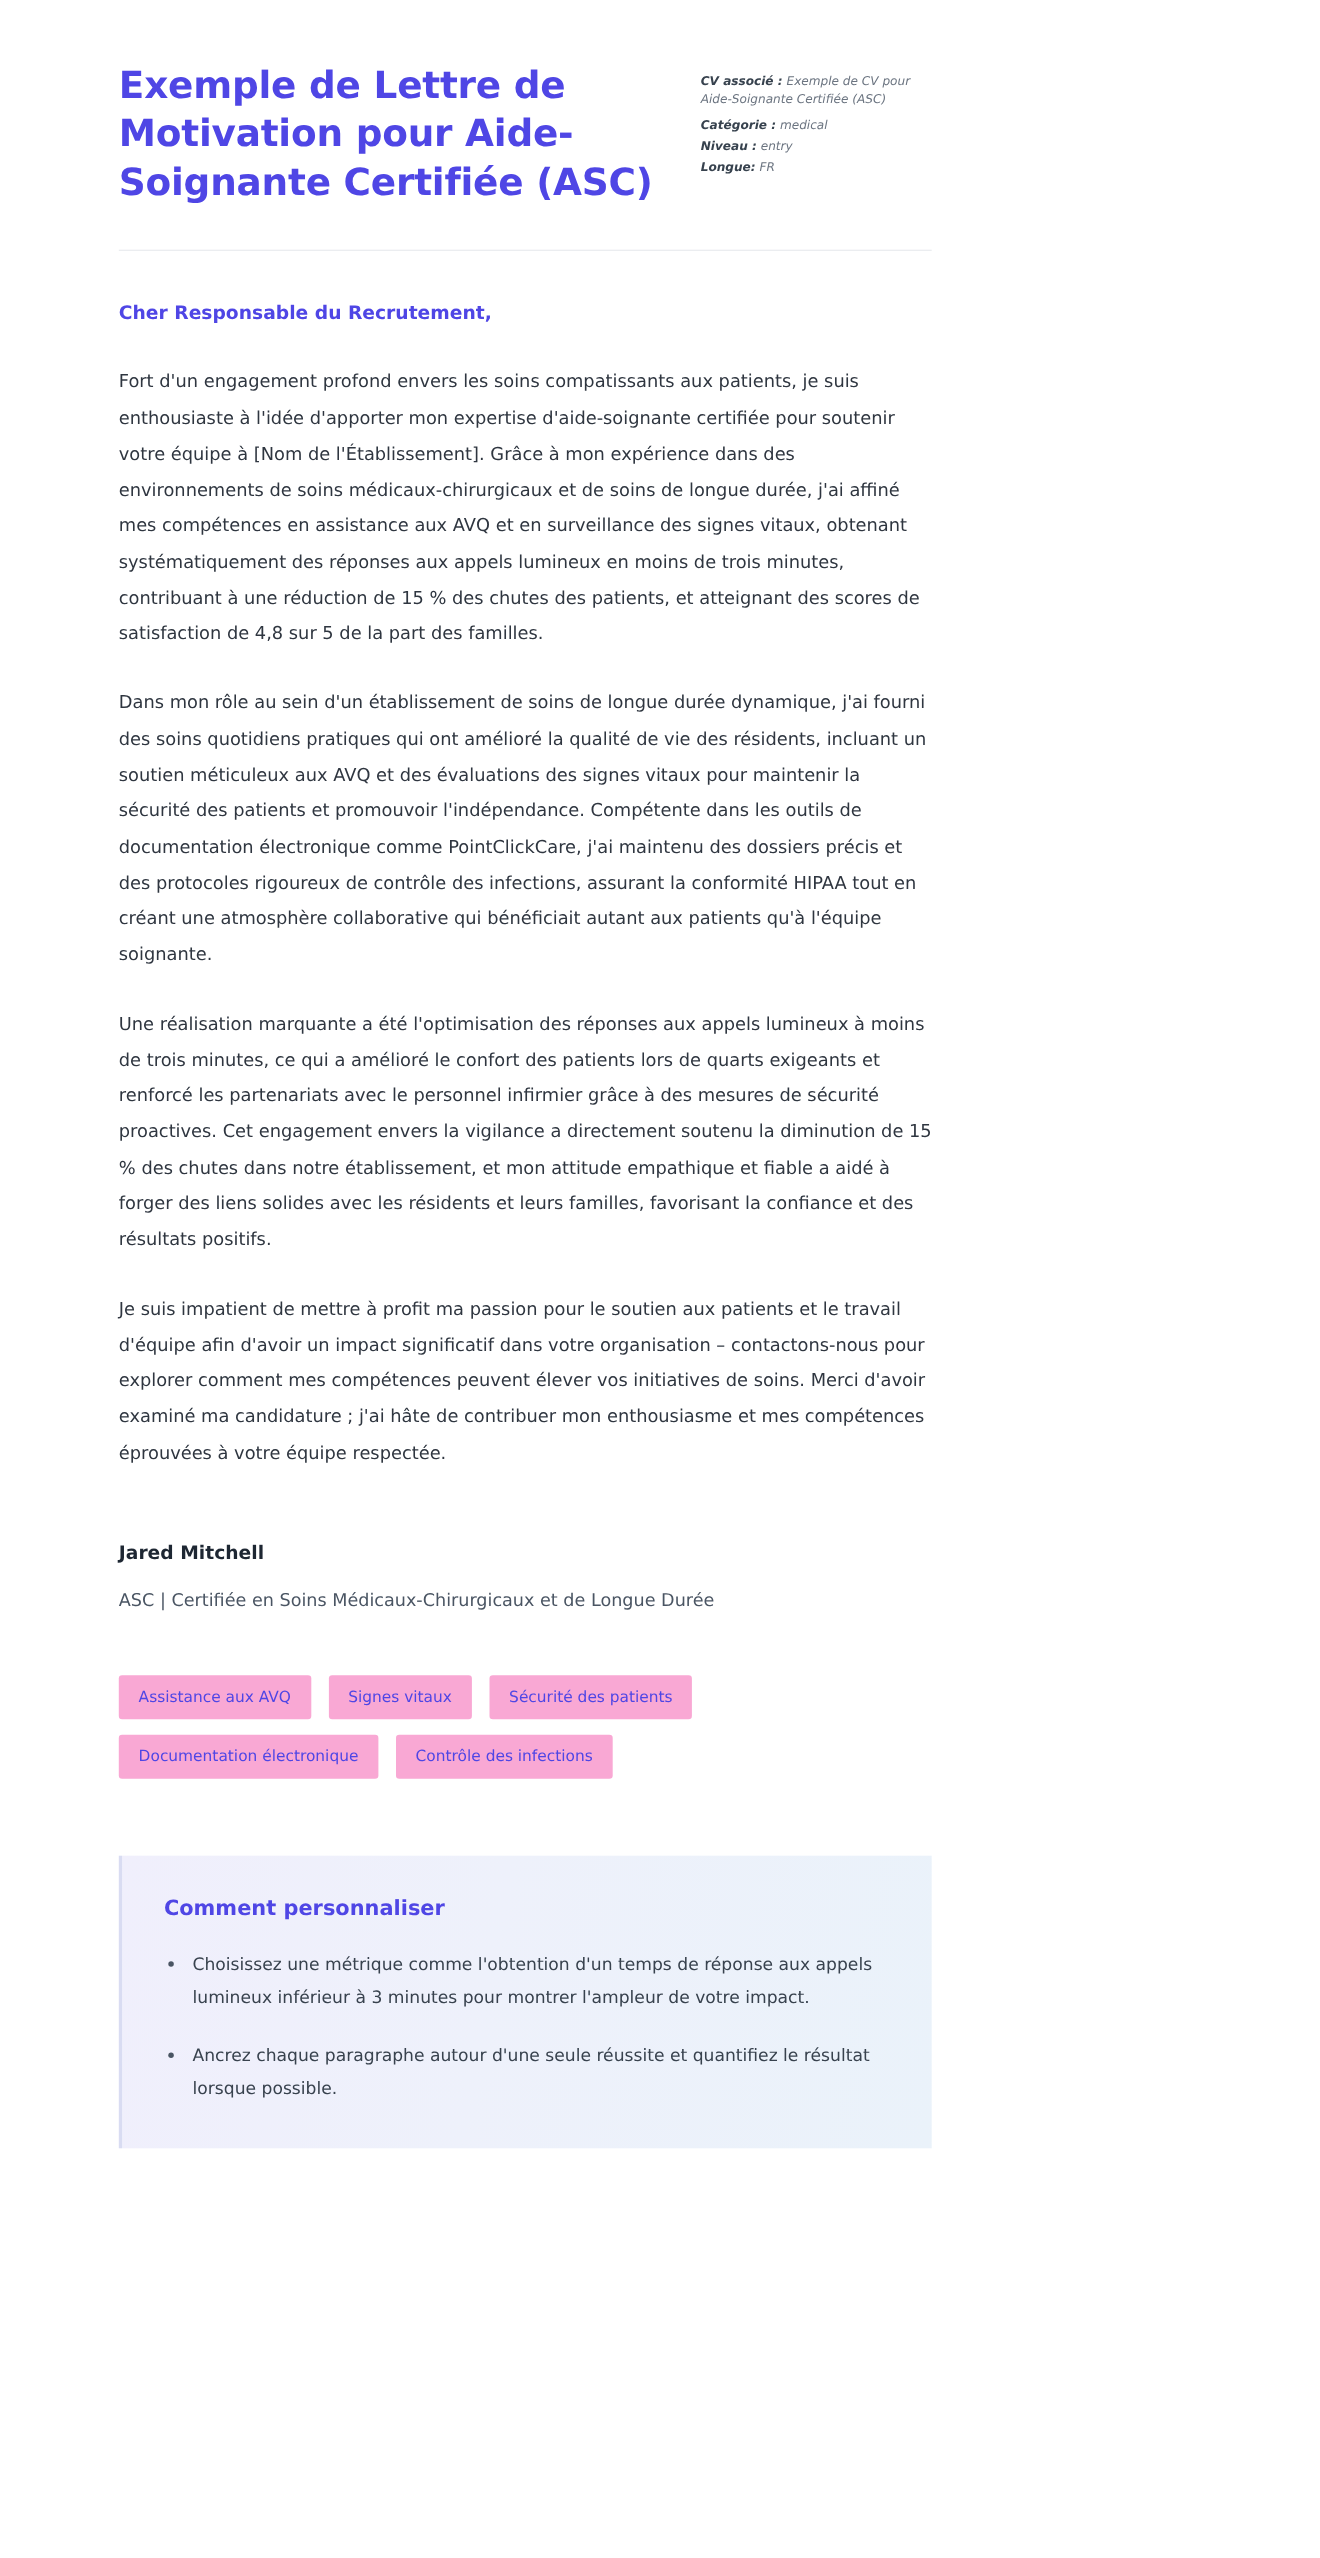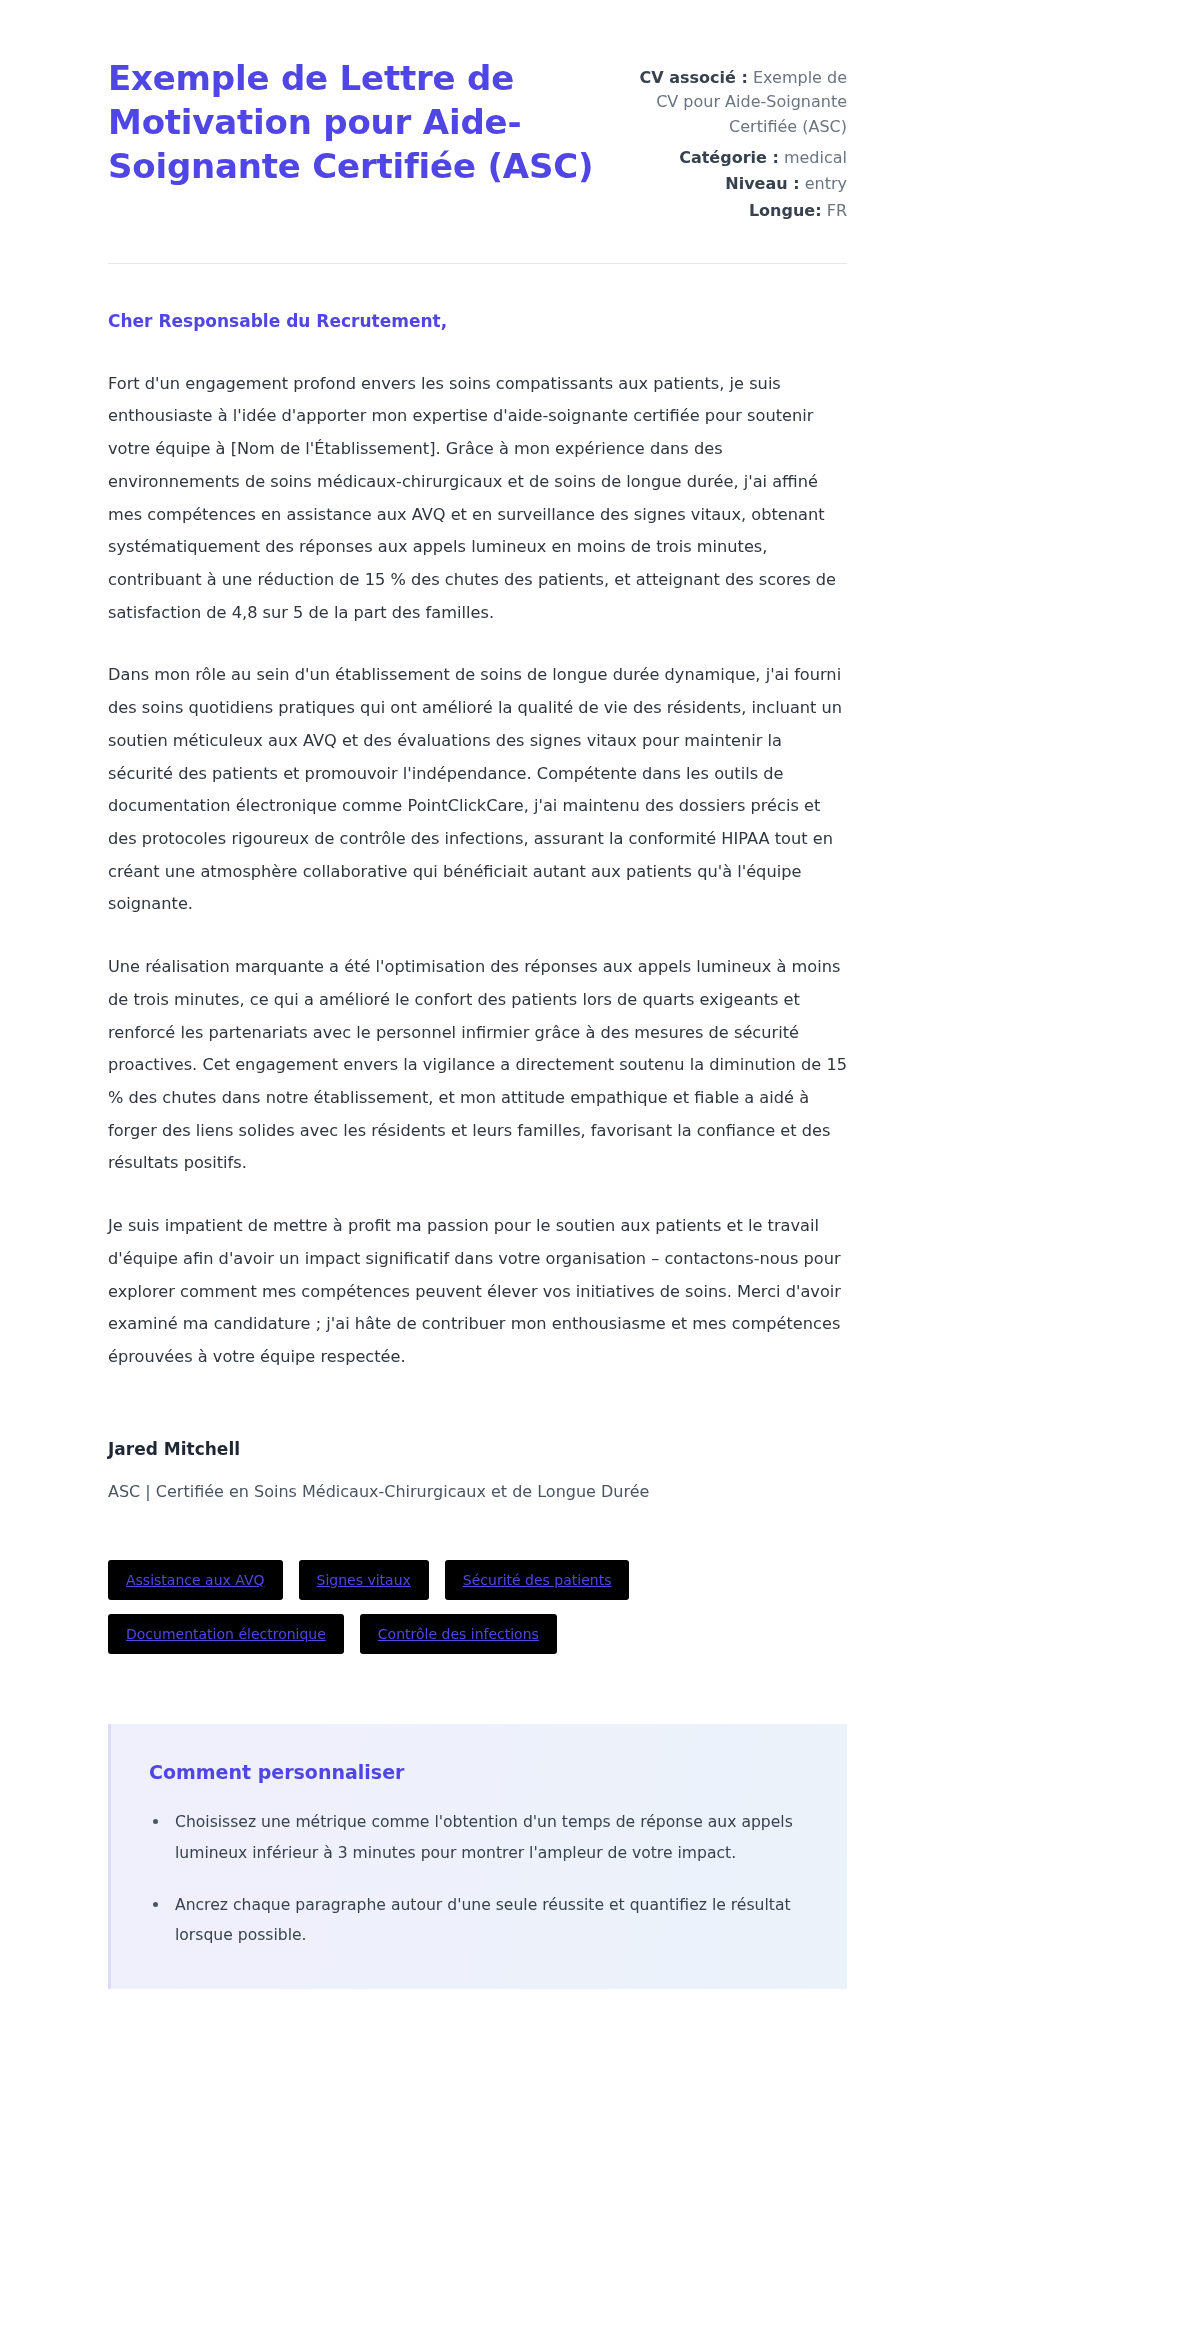--- a/index.html
+++ b/index.html
@@ -51,11 +51,11 @@
   .meta-block {
     flex: 0 0 auto;
     width: 210px;
-    text-align: right;
-    font-size: 16px;
+    font-size: 11px;
     line-height: 1.52;
     color: #5c6672;
     padding-top: 10px;
+    font-style: italic;
   }
   .meta-row { margin: 0 0 2px 0; }
   .meta-row.spaced { margin-top: 7px; }

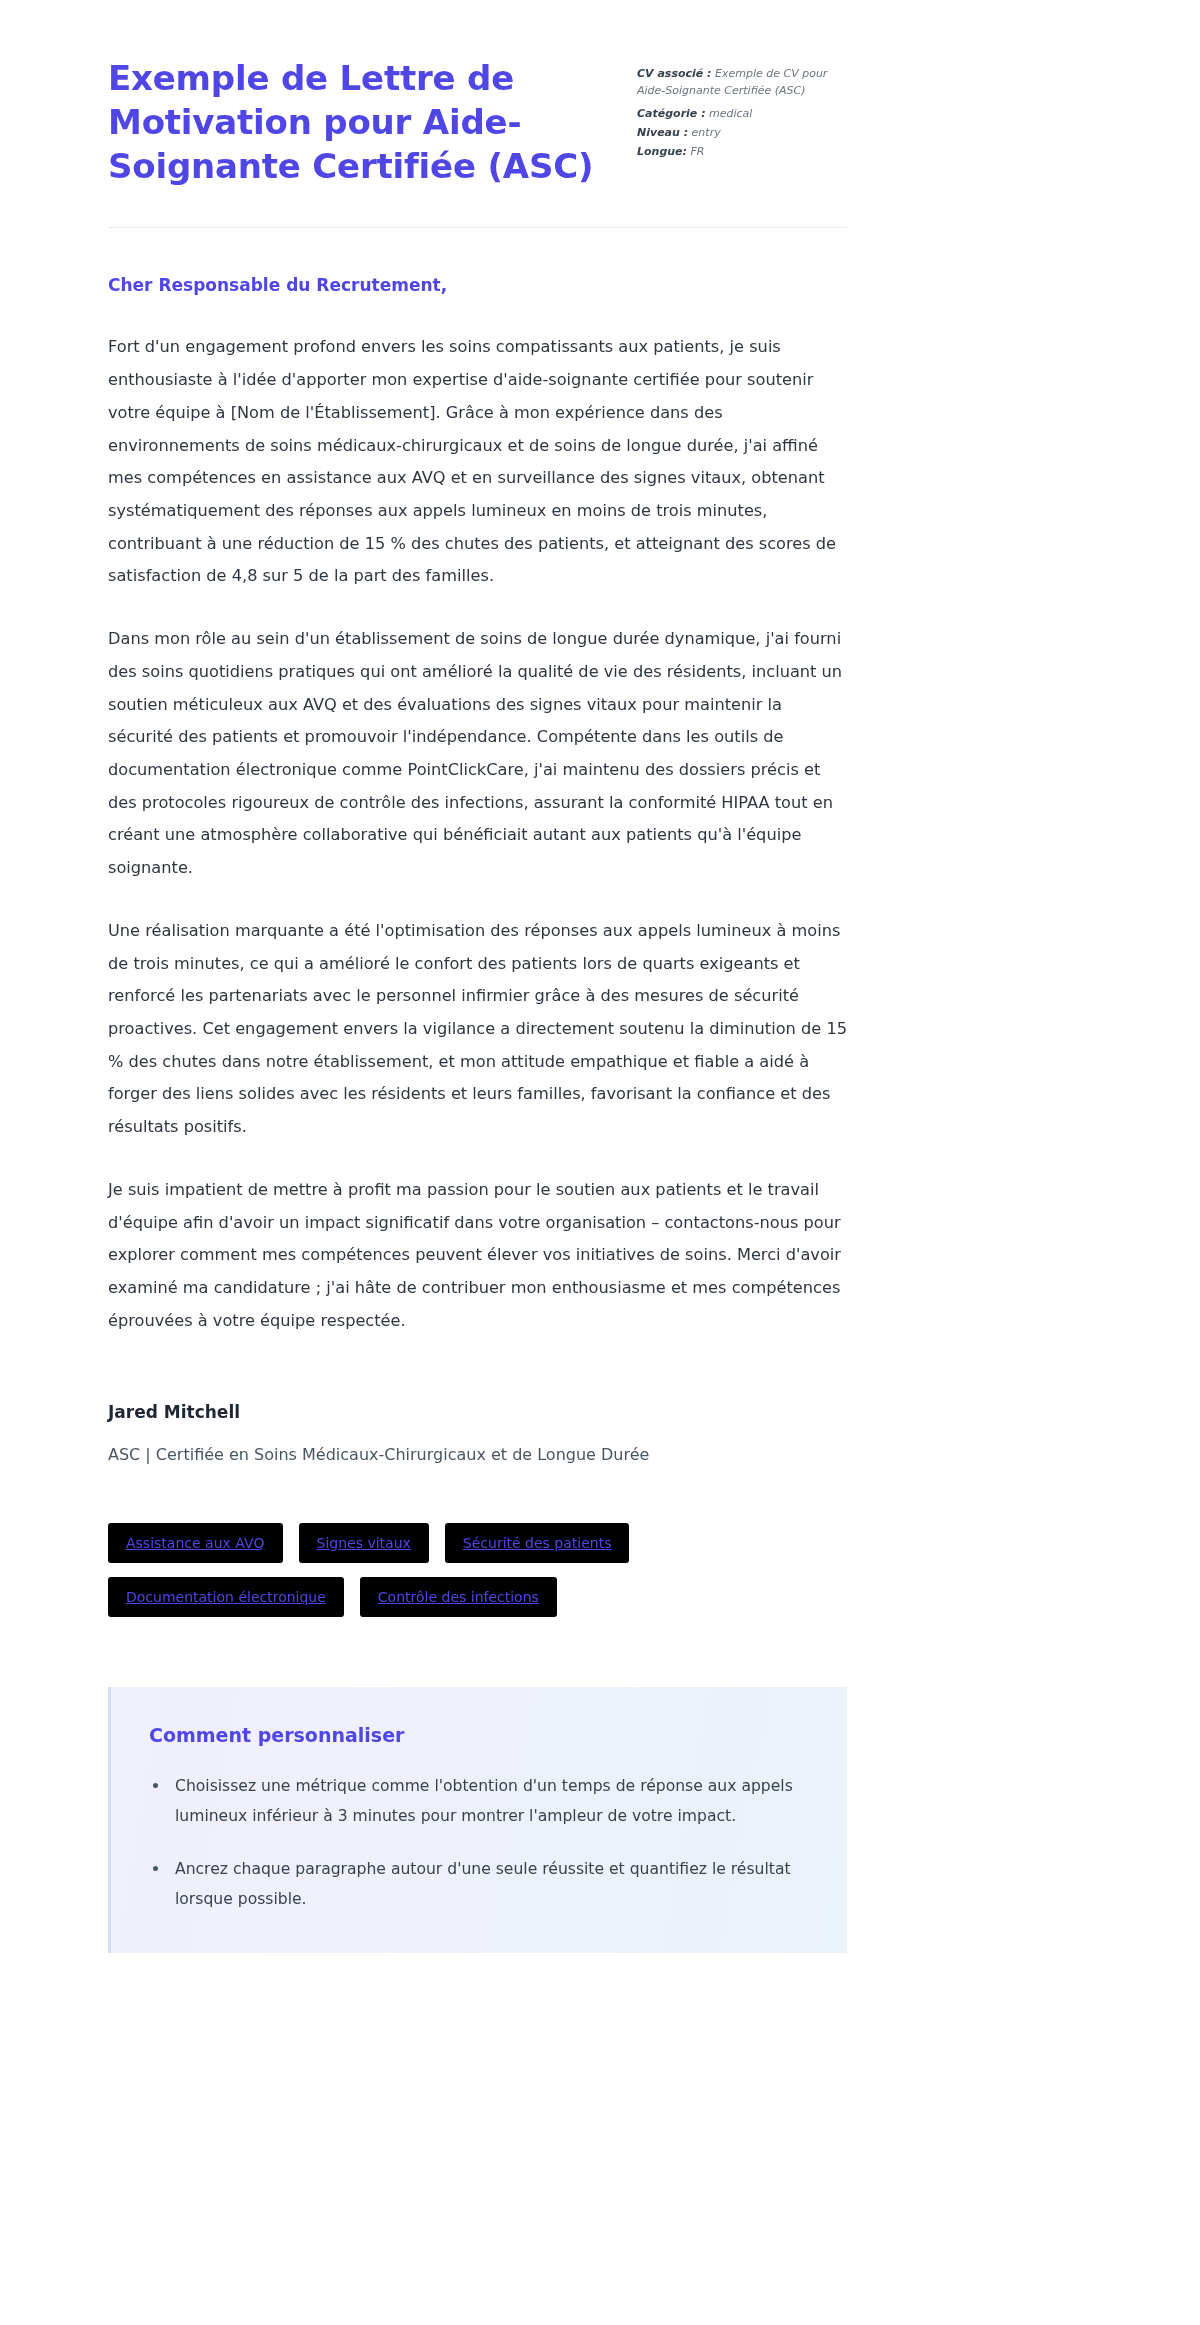--- a/index.html
+++ b/index.html
@@ -119,14 +119,13 @@
     max-width: 900px;
   }
   .tag {
-    background: #000000;
+    background: #f9a8d4;
     color: #4f46e5;
     font-size: 14px;
     line-height: 1;
     padding: 13px 18px;
     border-radius: 3px;
     white-space: nowrap;
-    text-decoration: underline;
   }
 
   

